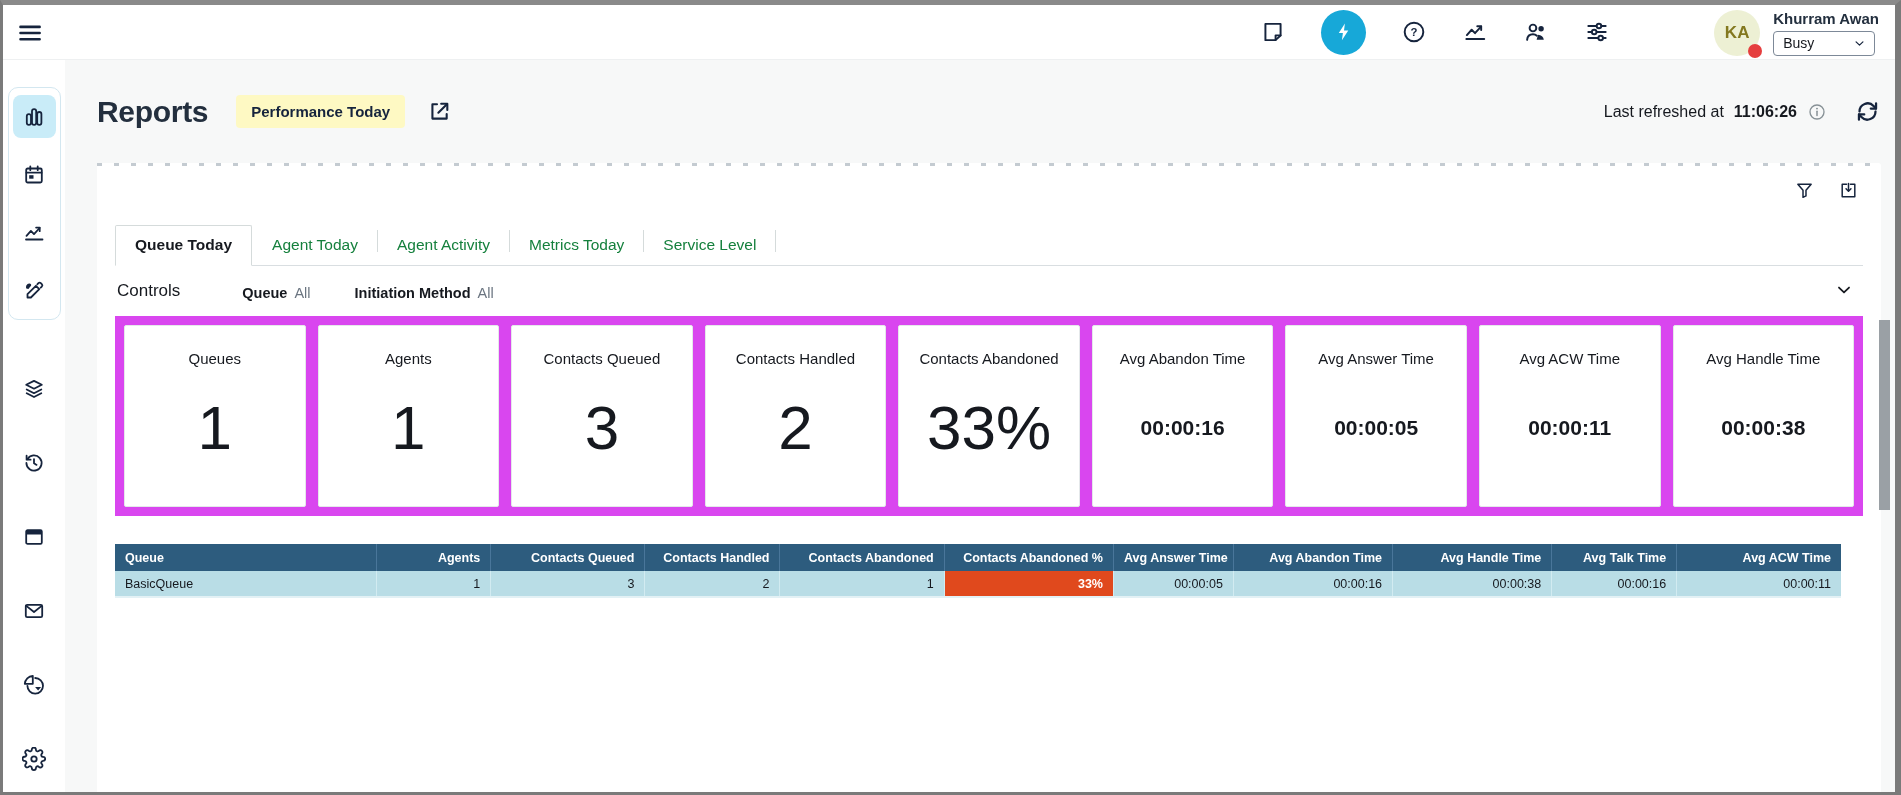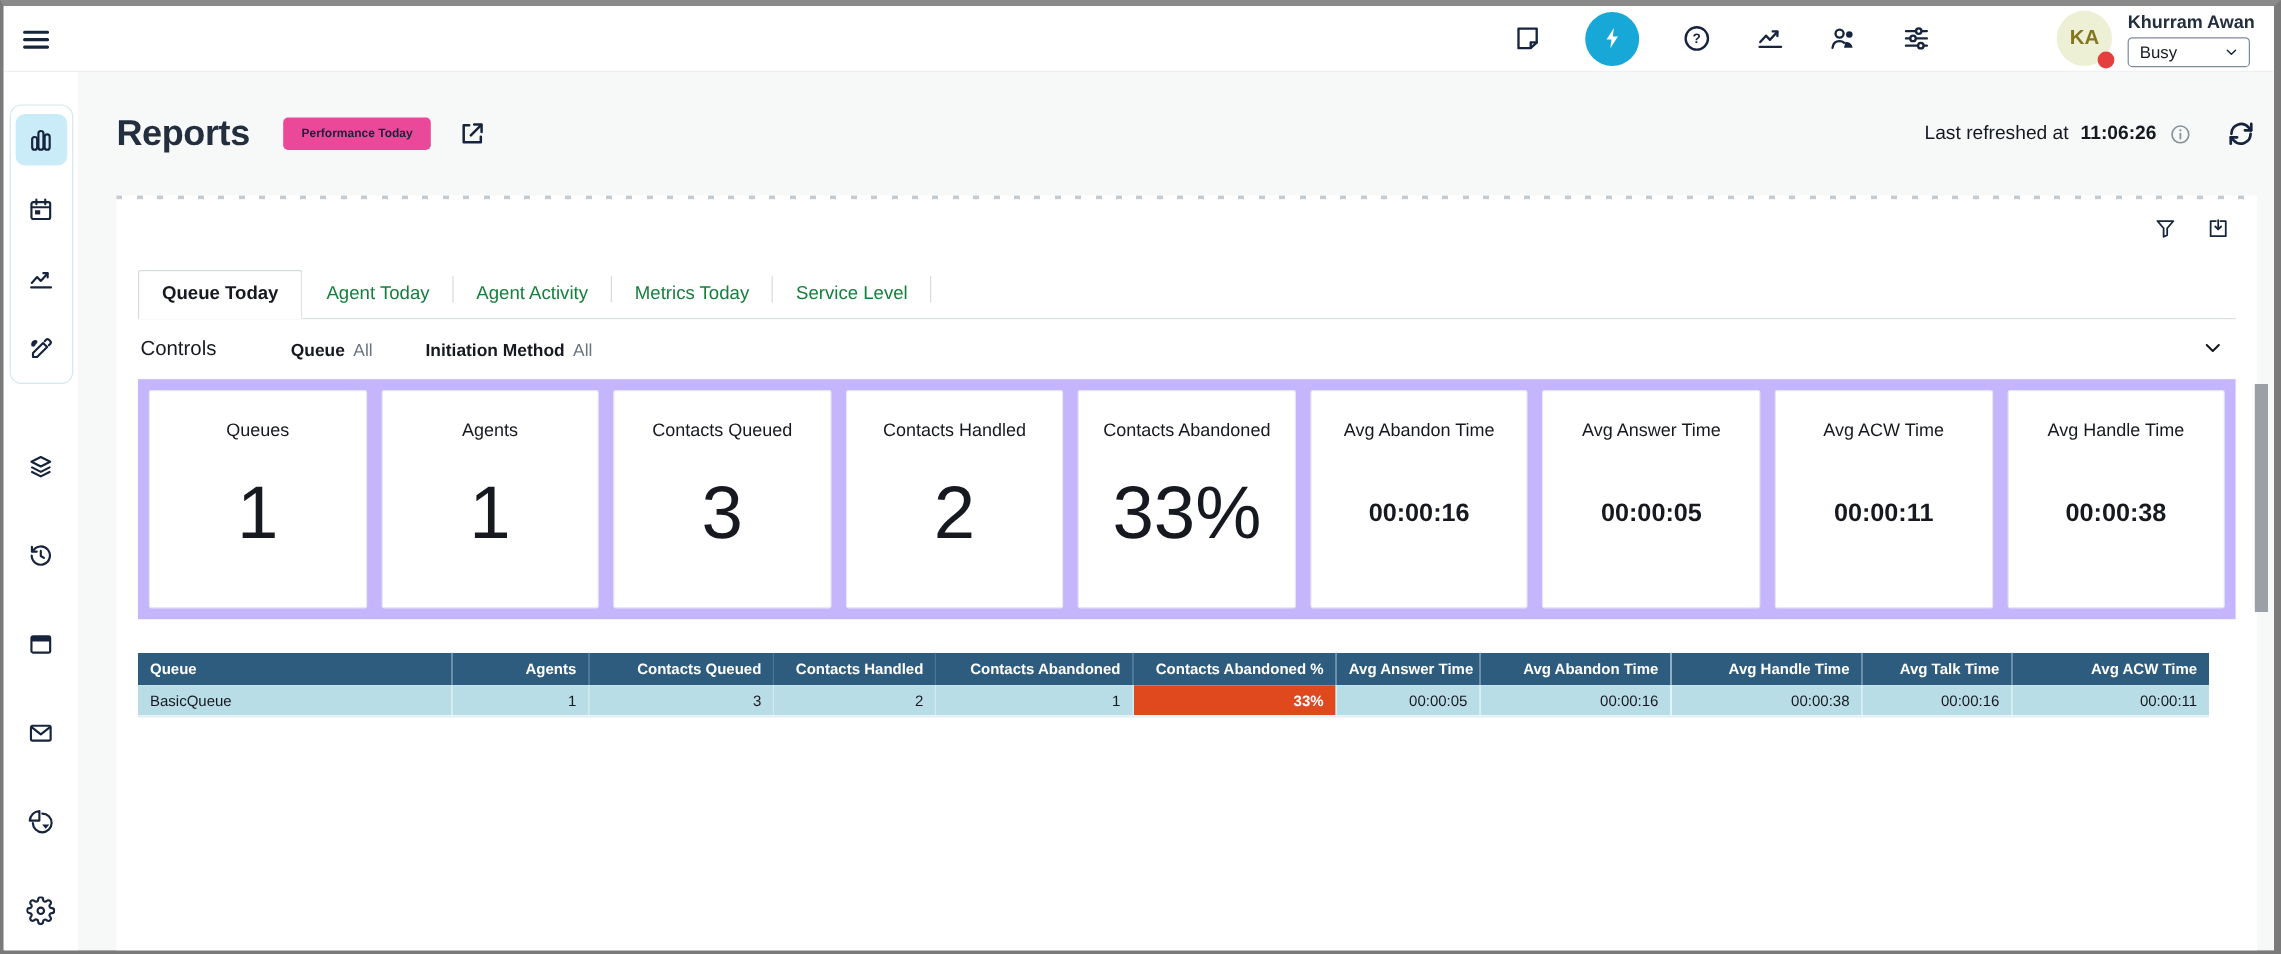--- a/index.html
+++ b/index.html
@@ -14,7 +14,7 @@
   .topbar-right { margin-left:auto; display:flex; align-items:center; gap:35px; }
   .icon-circle { width:45px; height:45px; border-radius:50%; background:#17a8d8; color:#fff;
                  display:flex; align-items:center; justify-content:center; cursor:pointer; }
-  .user-block { display:flex; align-items:center; gap:13px; margin-left:104px; }
+  .user-block { display:flex; align-items:flex-end; gap:13px; margin-left:104px; }
   .avatar { position:relative; width:46px; height:46px; border-radius:50%; background:#edf0d4; color:#83781f;
             font-weight:bold; font-size:17px; display:flex; align-items:center; justify-content:center; }
   .avatar .dot { position:absolute; right:-2px; bottom:-2px; width:14px; height:14px; border-radius:50%; background:#e53e3e; }

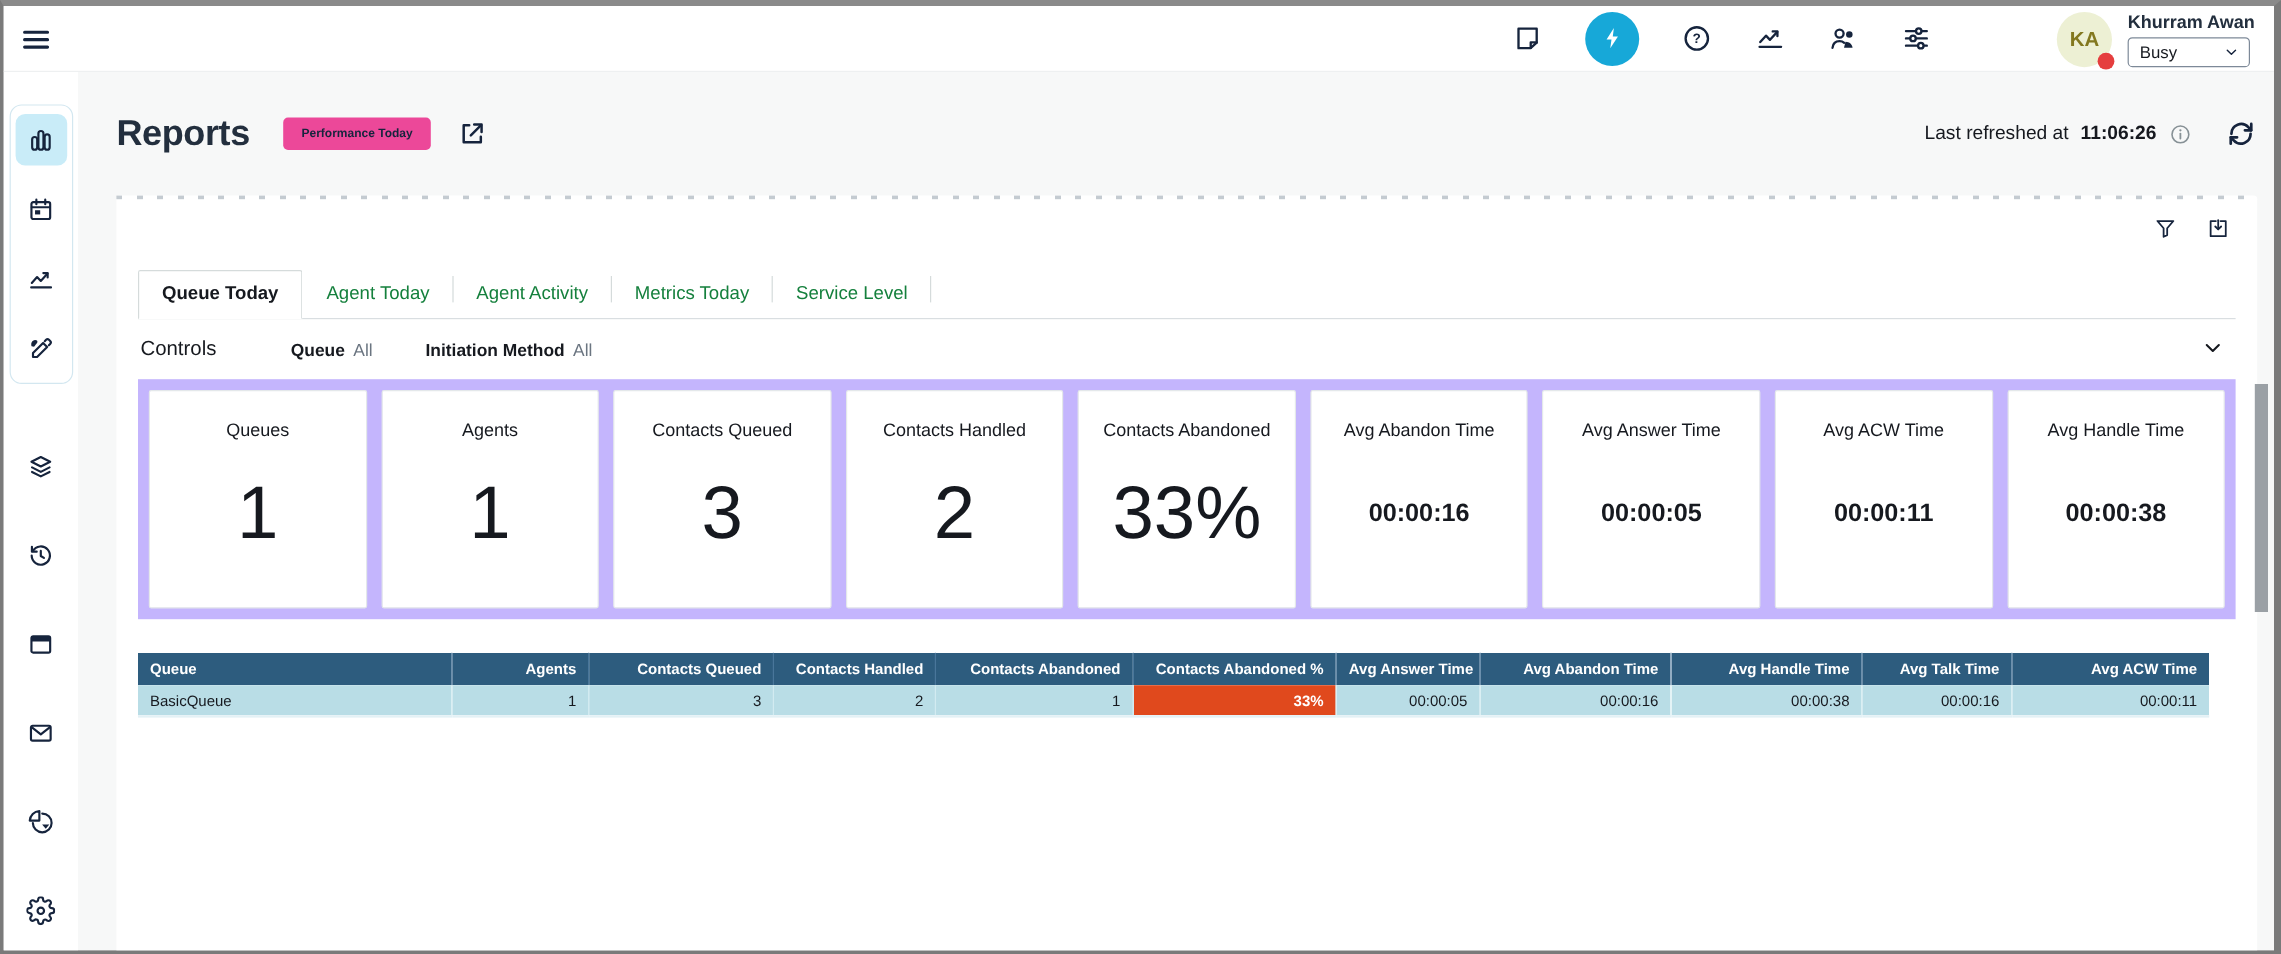--- a/index.html
+++ b/index.html
@@ -36,7 +36,7 @@
   .content { flex:1; display:flex; flex-direction:column; padding:0 14px 0 32px; min-width:0; }
   .page-header { height:103px; min-height:103px; display:flex; align-items:center; }
   .page-title { font-size:30px; font-weight:bold; color:#232f3e; letter-spacing:-0.3px; }
-  .badge { margin-left:28px; background:#ec4899; color:#16243d; font-weight:bold; font-size:10px;
+  .badge { margin-left:28px; background:#fef9c3; color:#16243d; font-weight:bold; font-size:15px;
            padding:8px 15px; border-radius:4px; }
   .external-btn { margin-left:22px; color:#16243d; }
   .refresh-area { margin-left:auto; display:flex; align-items:center; gap:10px; font-size:16px; color:#16191f; }

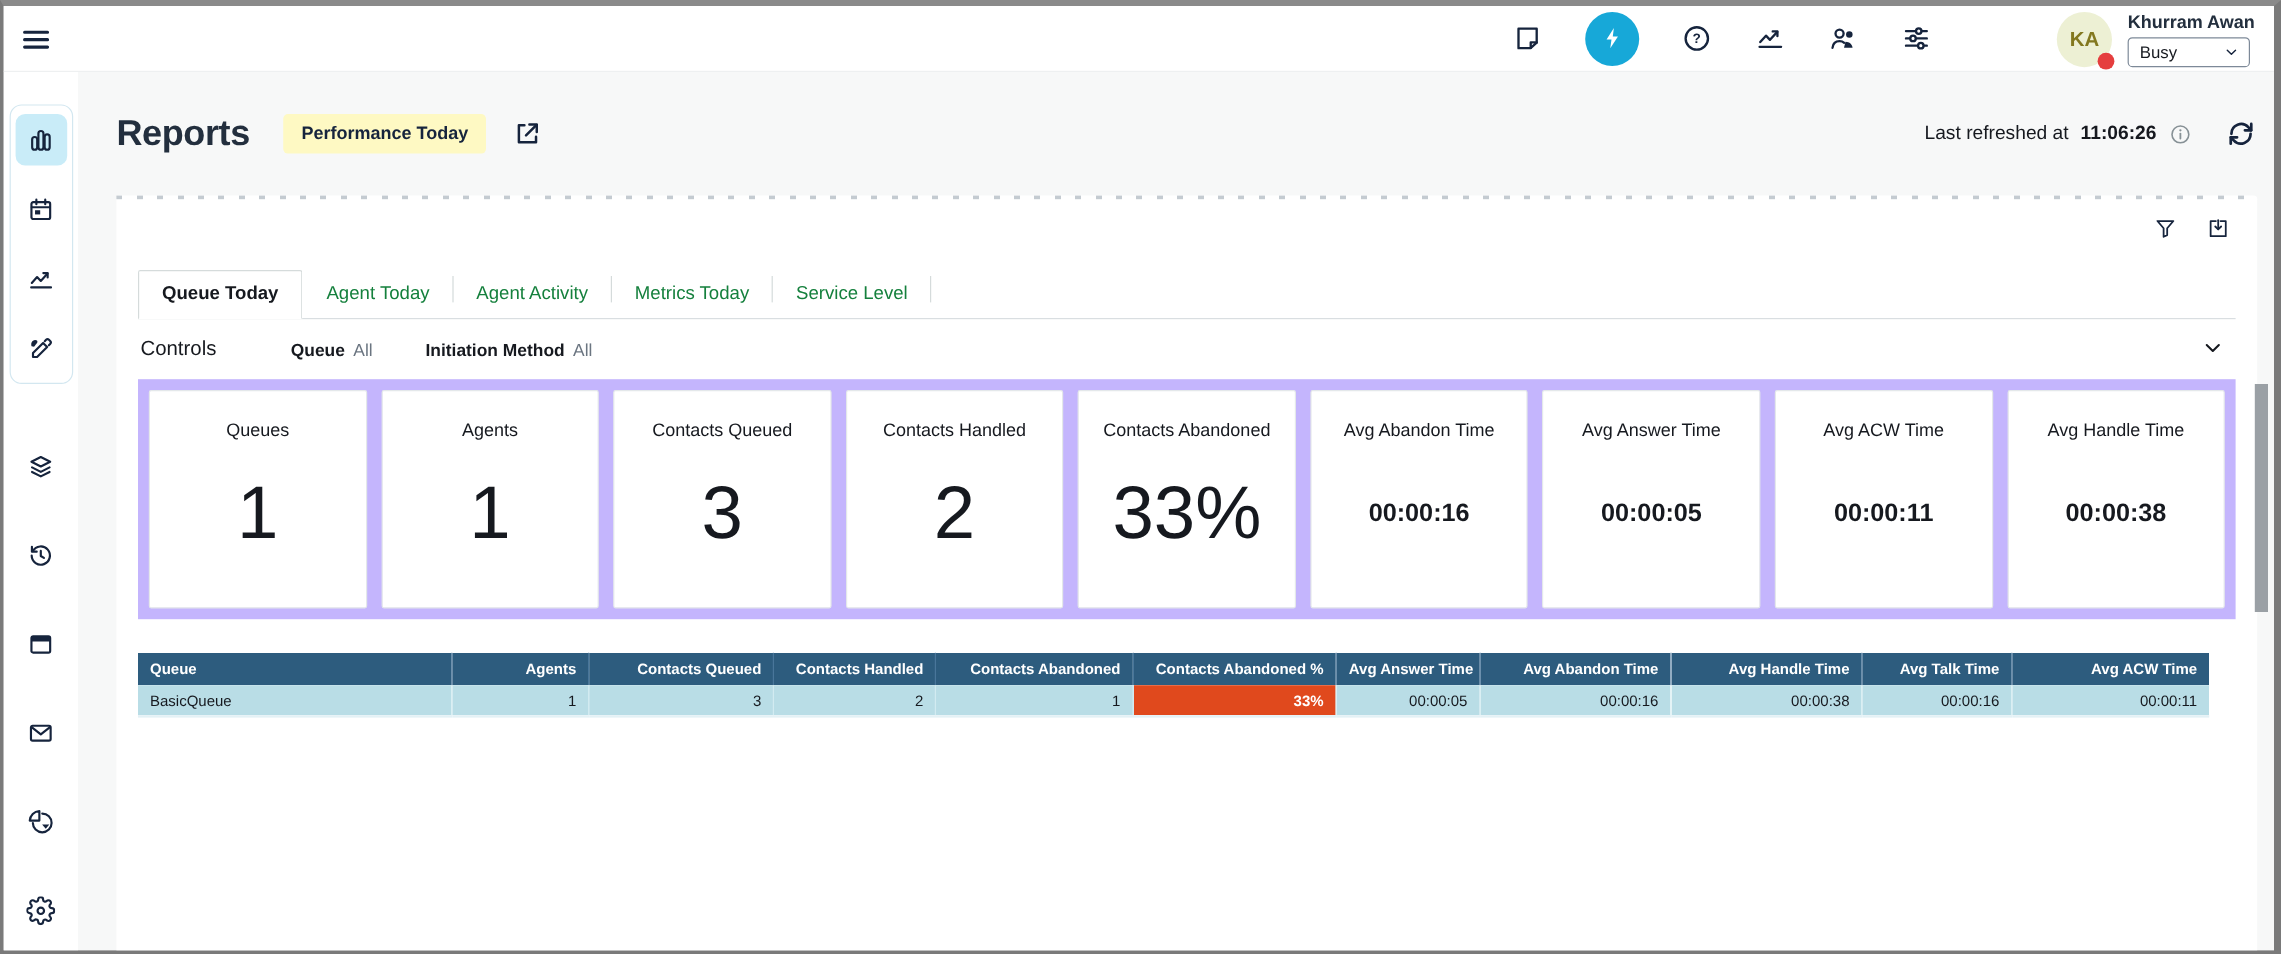--- a/index.html
+++ b/index.html
@@ -65,7 +65,7 @@
   .filter + .filter { margin-left:44px; }
   .controls-chevron { margin-left:auto; color:#16191f; margin-right:4px; cursor:pointer; }
 
-  .cards { background:#c4b5fd; display:flex; gap:12px; padding:9px; margin-top:2px; }
+  .cards { background:#d946ef; display:flex; gap:12px; padding:9px; margin-top:2px; }
   .card { flex:1; height:182px; background:#fff; border:1px solid #e4e8ea; border-radius:2px;
           display:flex; flex-direction:column; align-items:center; min-width:0; }
   .card-label { margin-top:24px; font-size:15px; color:#16191f; white-space:nowrap; }

